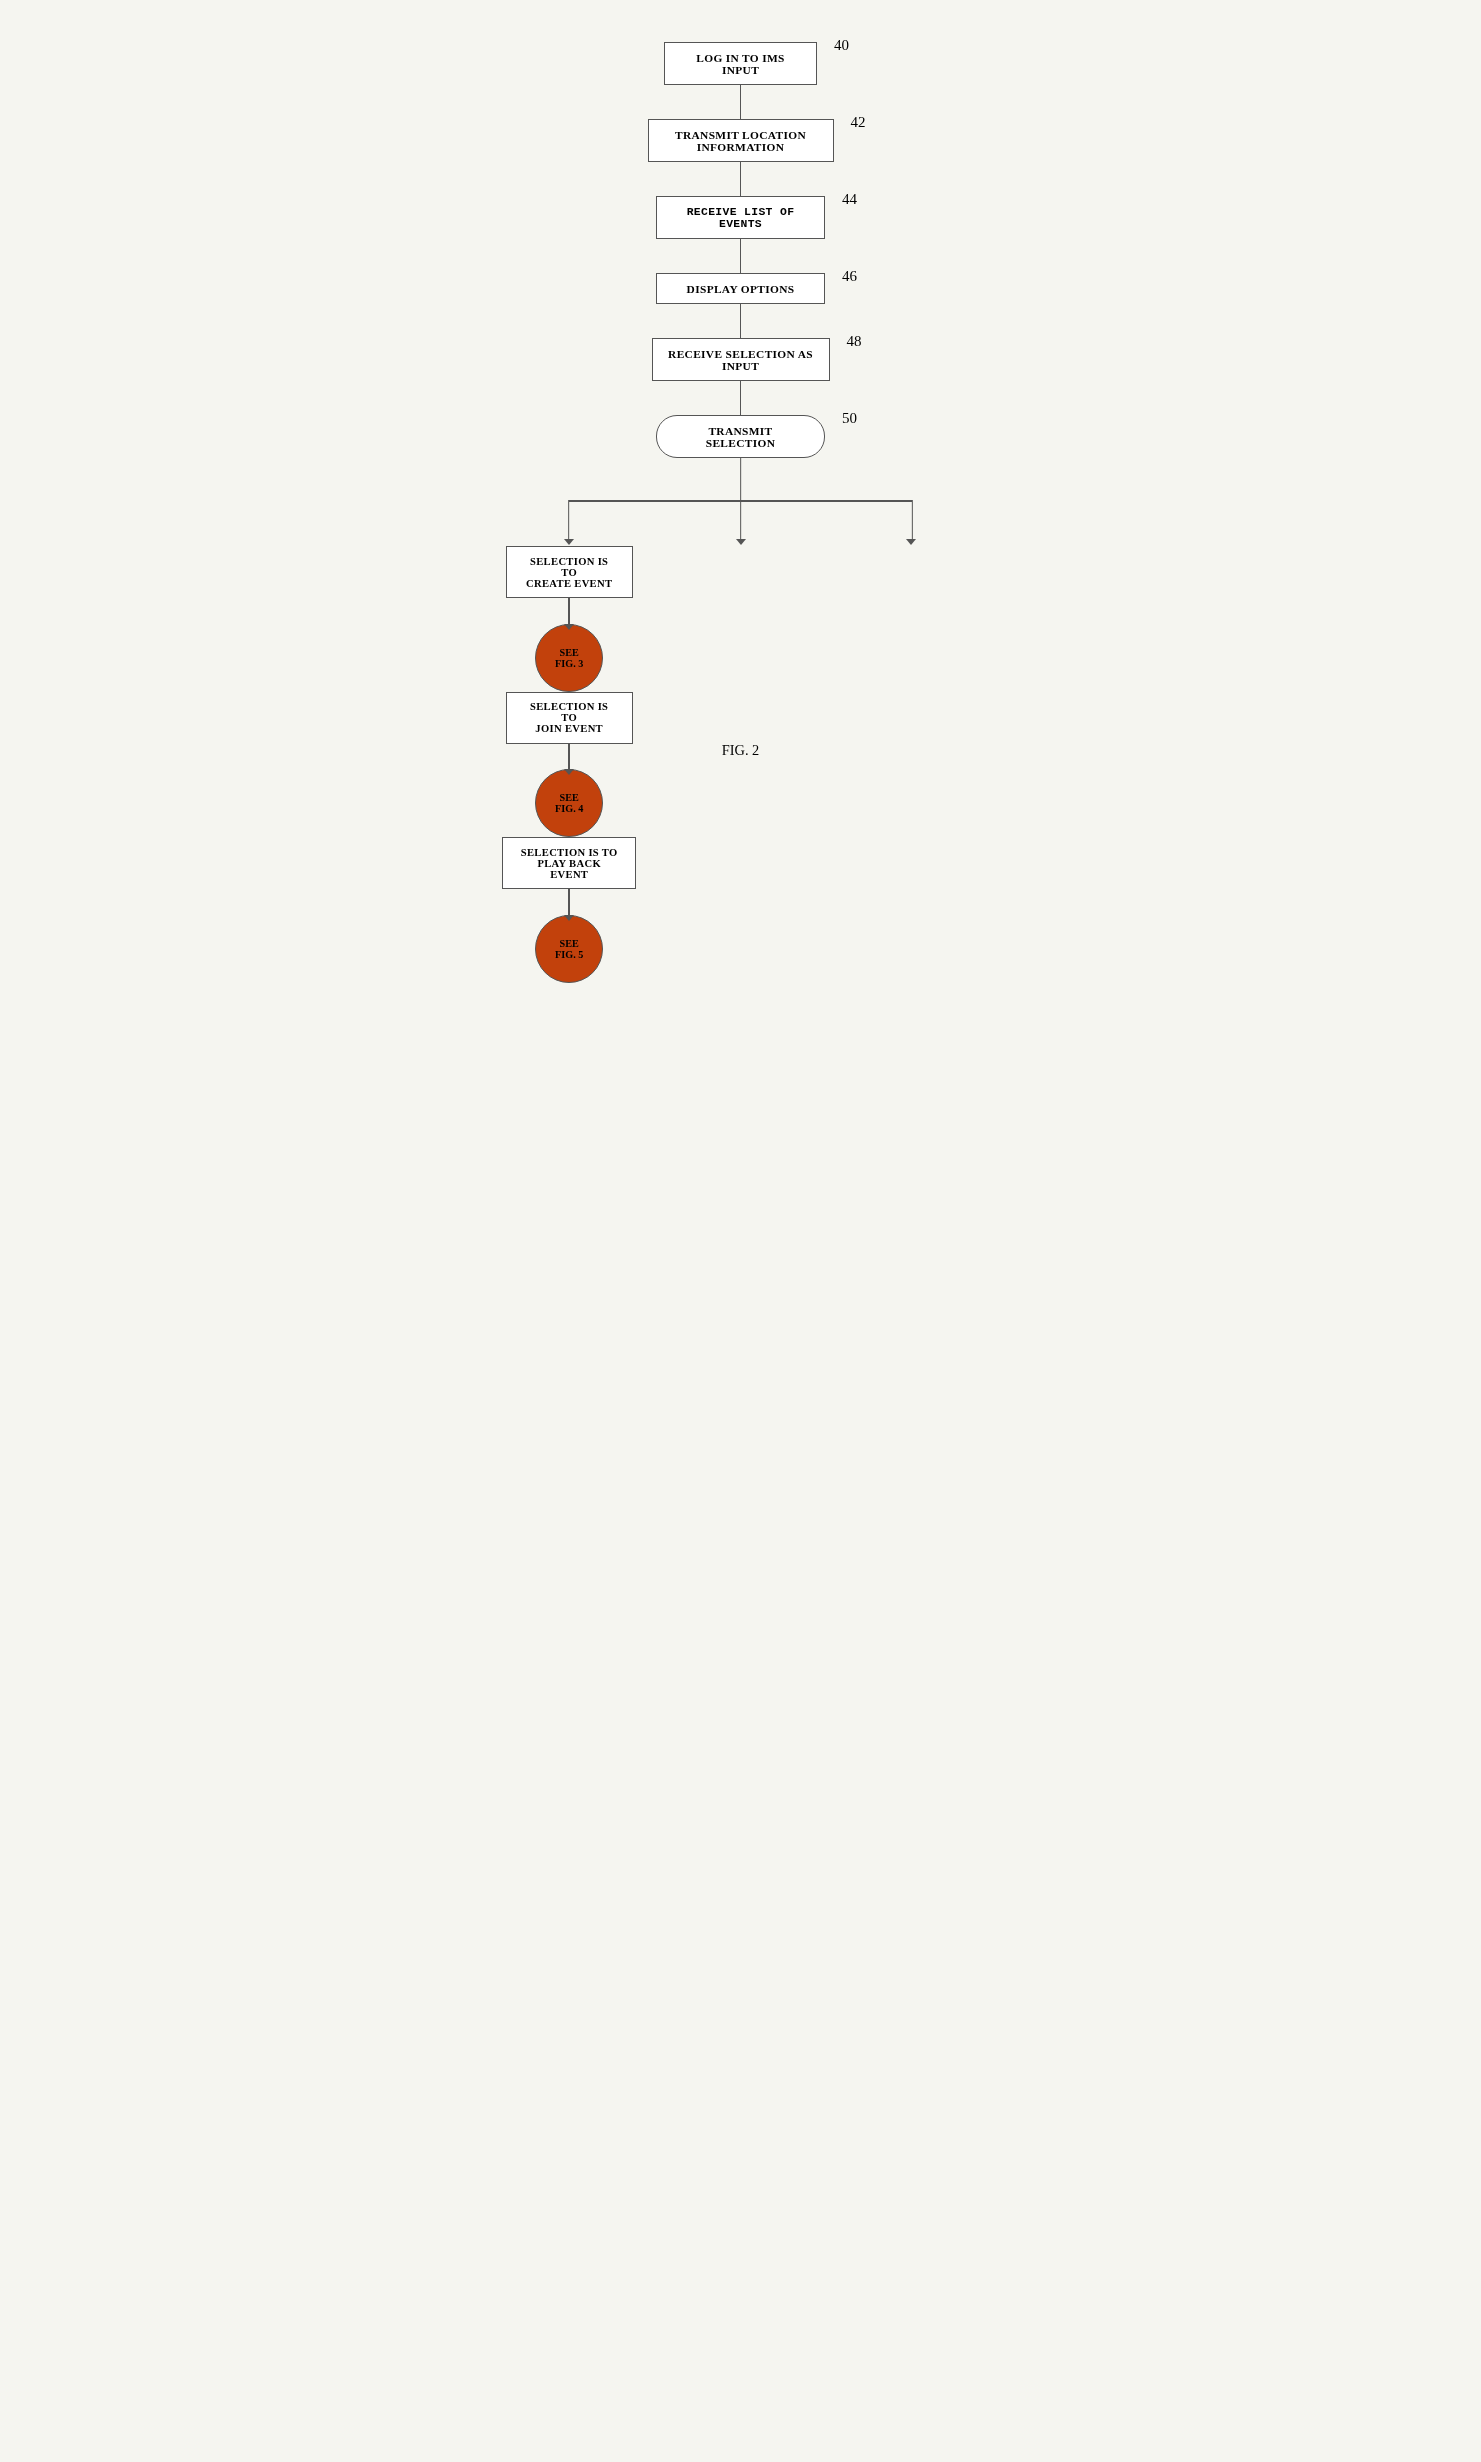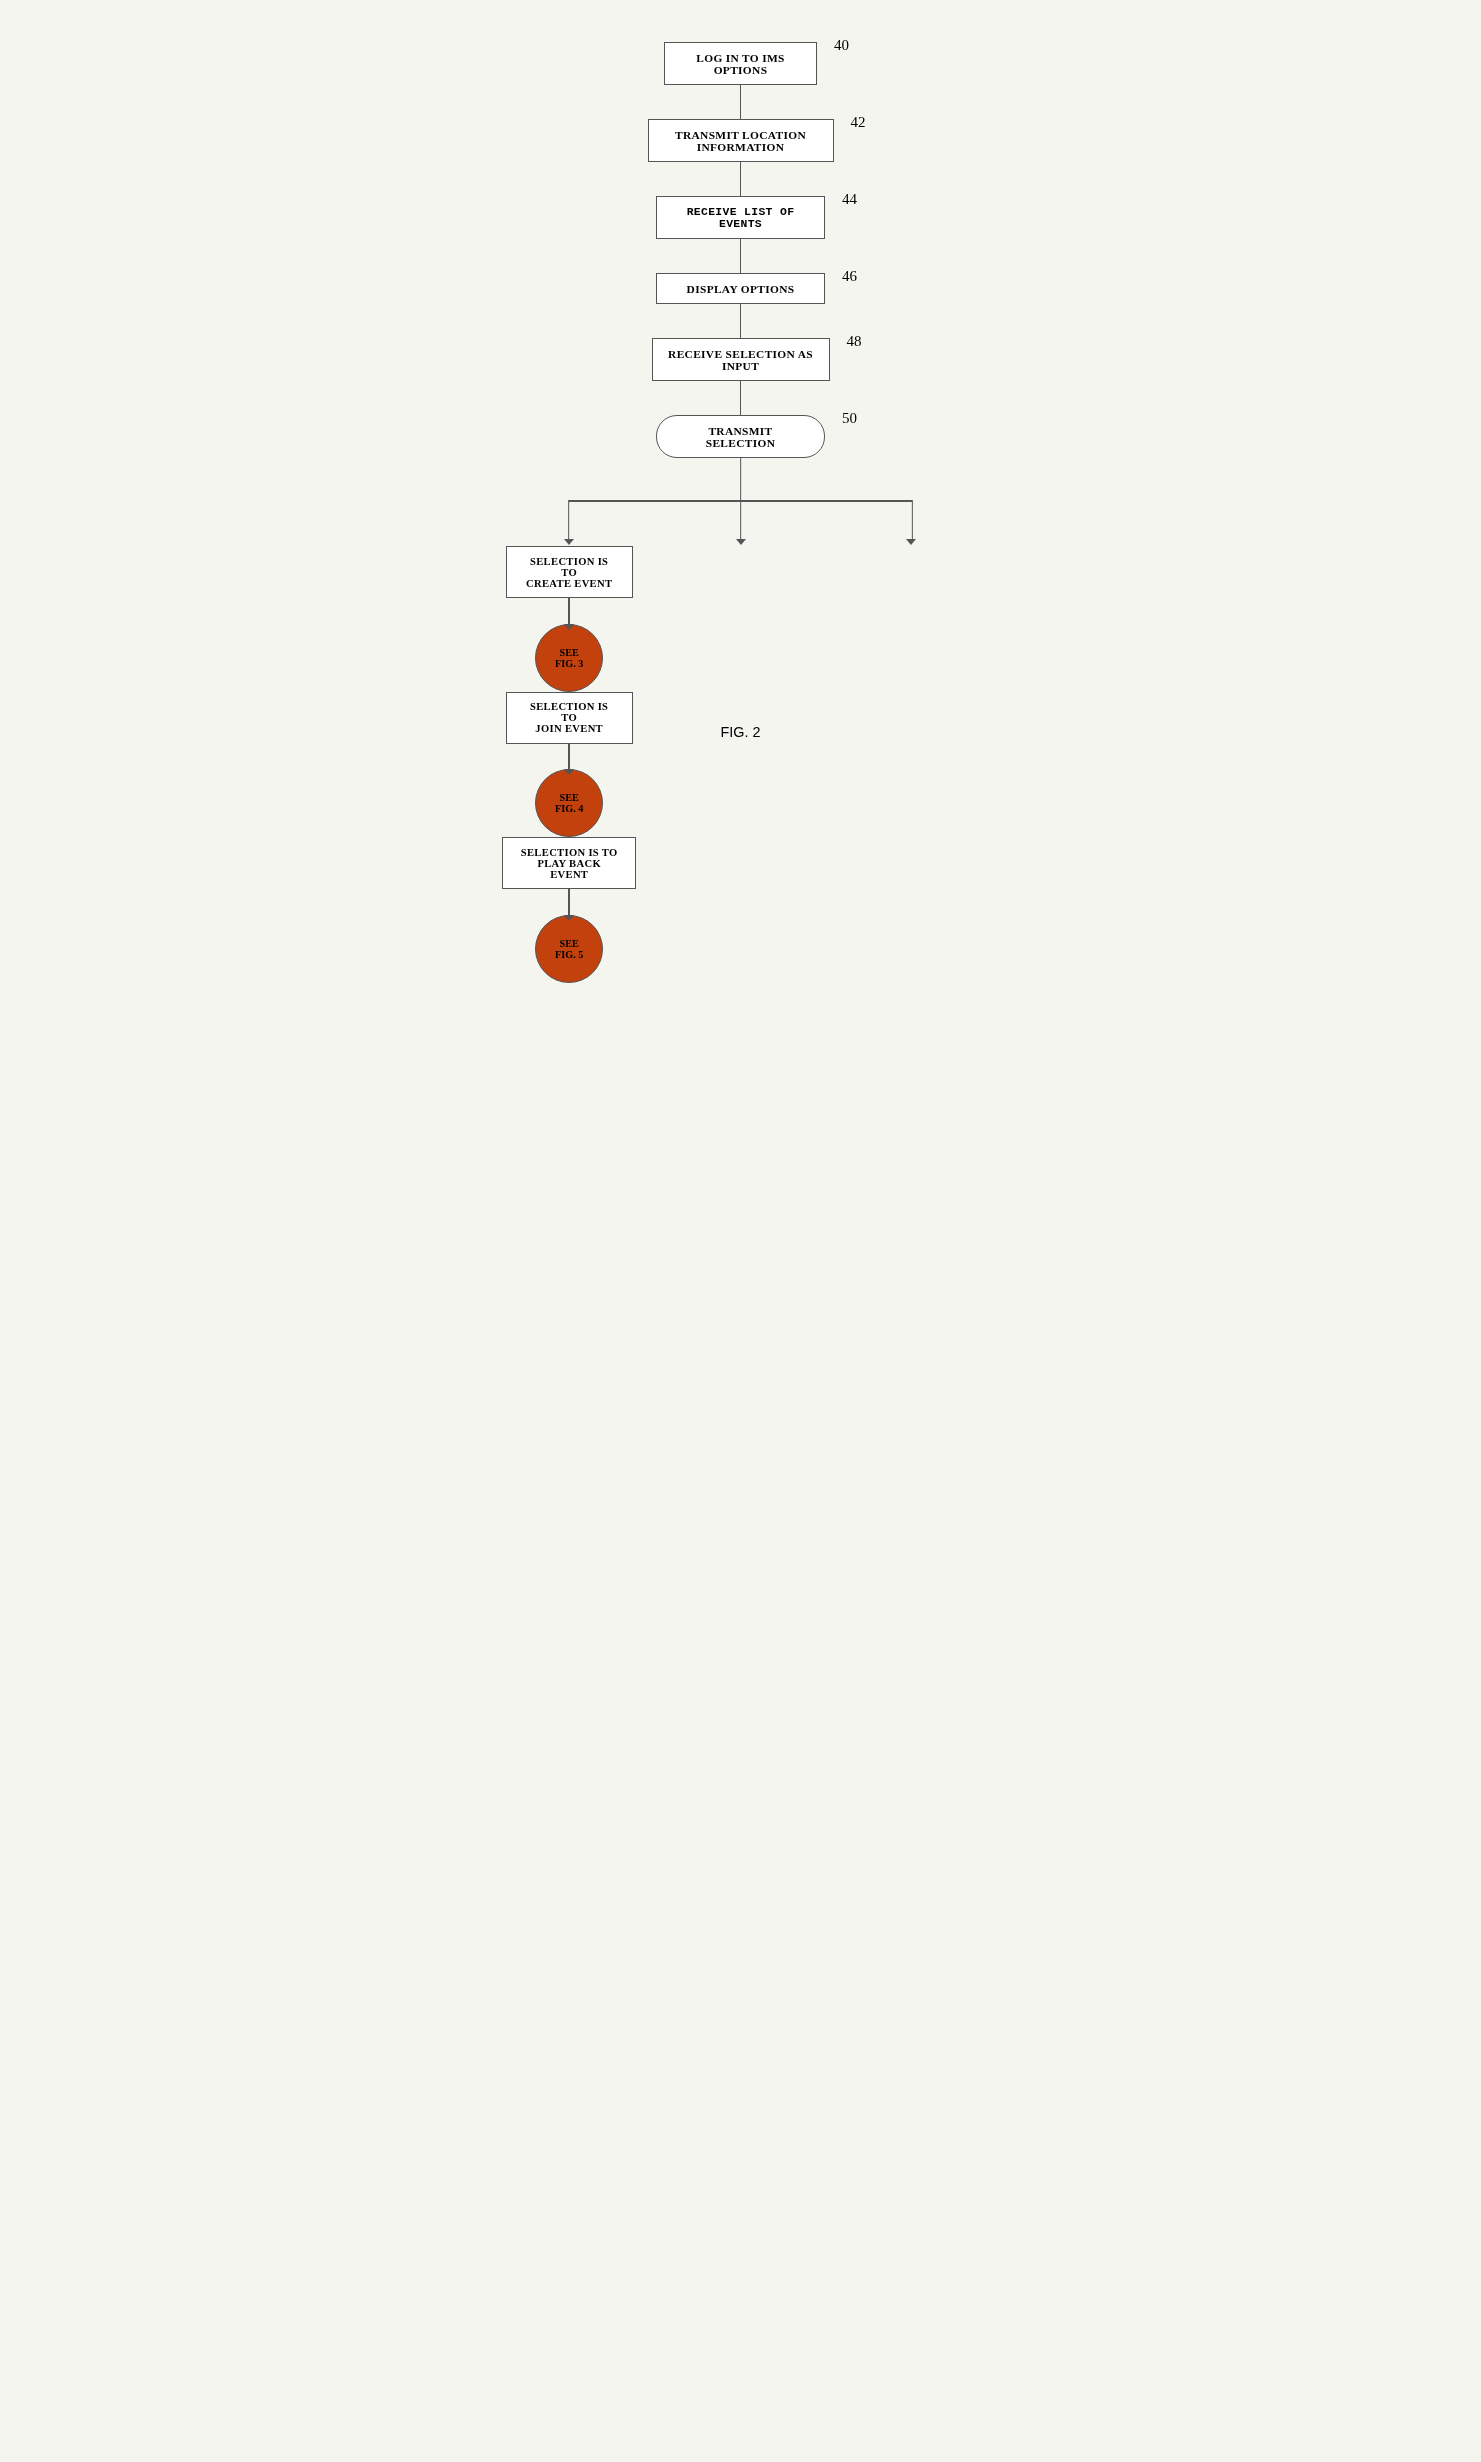--- a/index.html
+++ b/index.html
@@ -114,7 +114,7 @@
   <div style="position:relative; display:inline-block;">
     <div class="flowbox box-login">
       <span>LOG IN TO IMS
-OPTIONS</span>
+INPUT</span>
     </div>
     <span class="ref-label">40</span>
   </div>

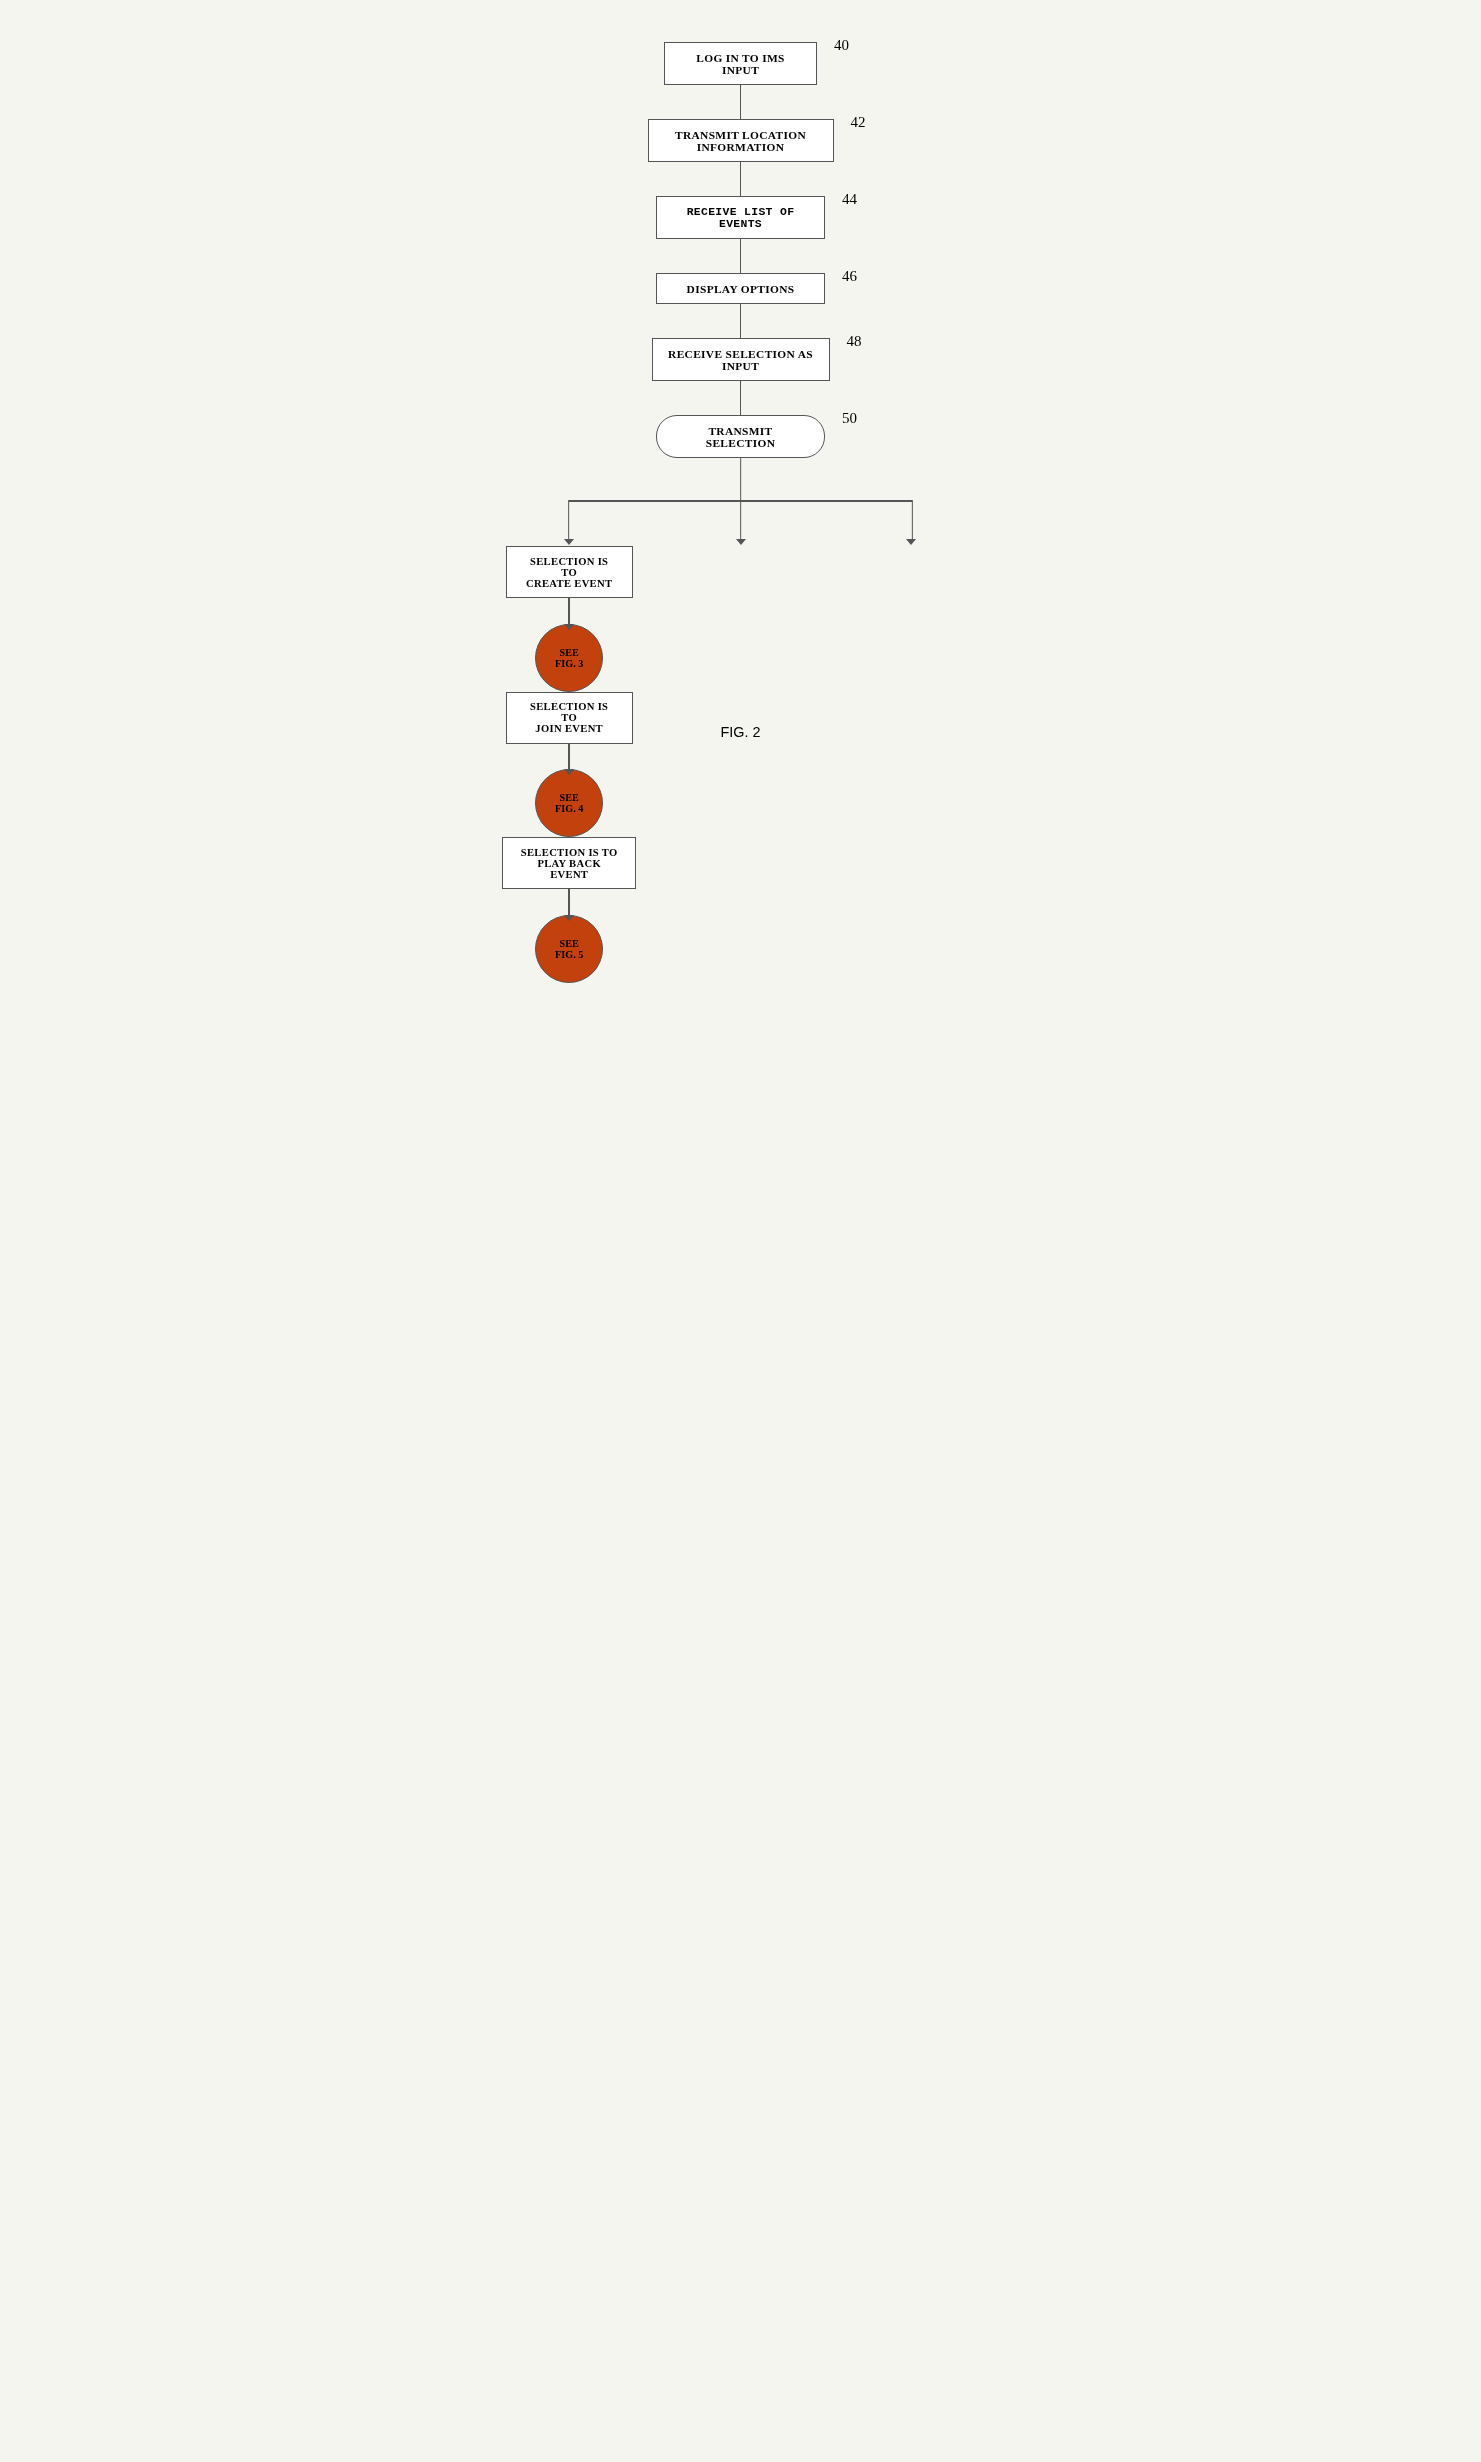--- a/index.html
+++ b/index.html
@@ -102,8 +102,8 @@
     .fig-caption {
       font-size: 14.4px;
       font-weight: normal;
-      margin-top: 29px;
-      font-family: Liberation Sans, sans-serif;
+      margin-top: 47px;
+      font-family: Liberation Serif, serif;
     }
   </style>
 </head>

